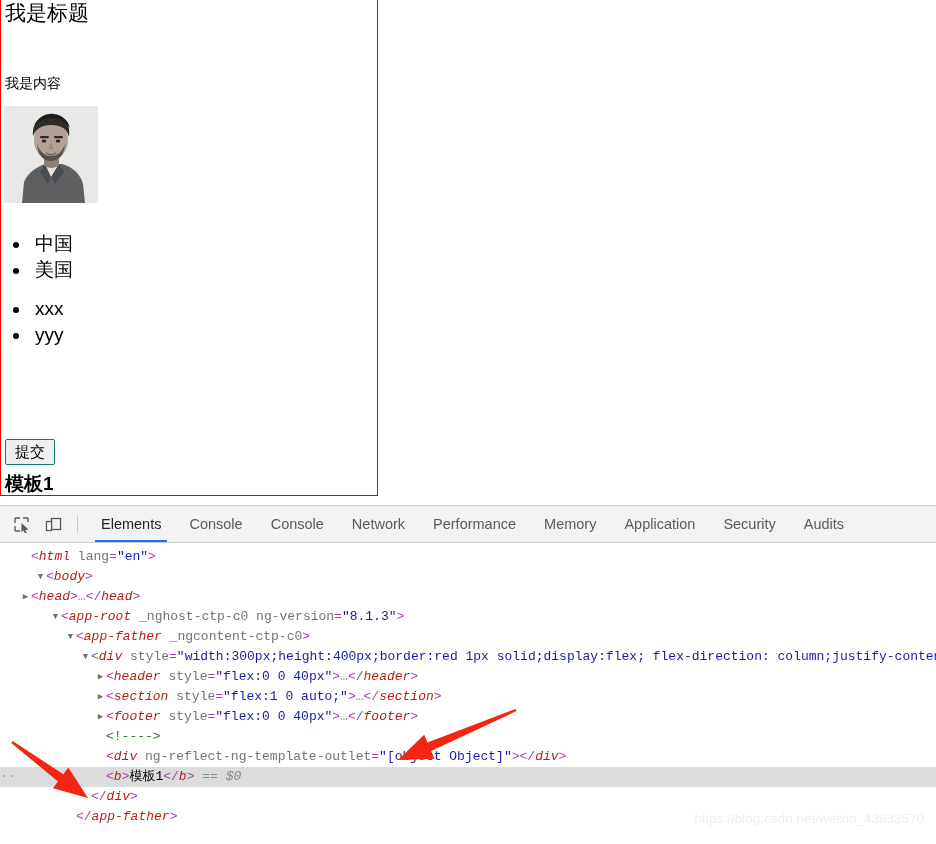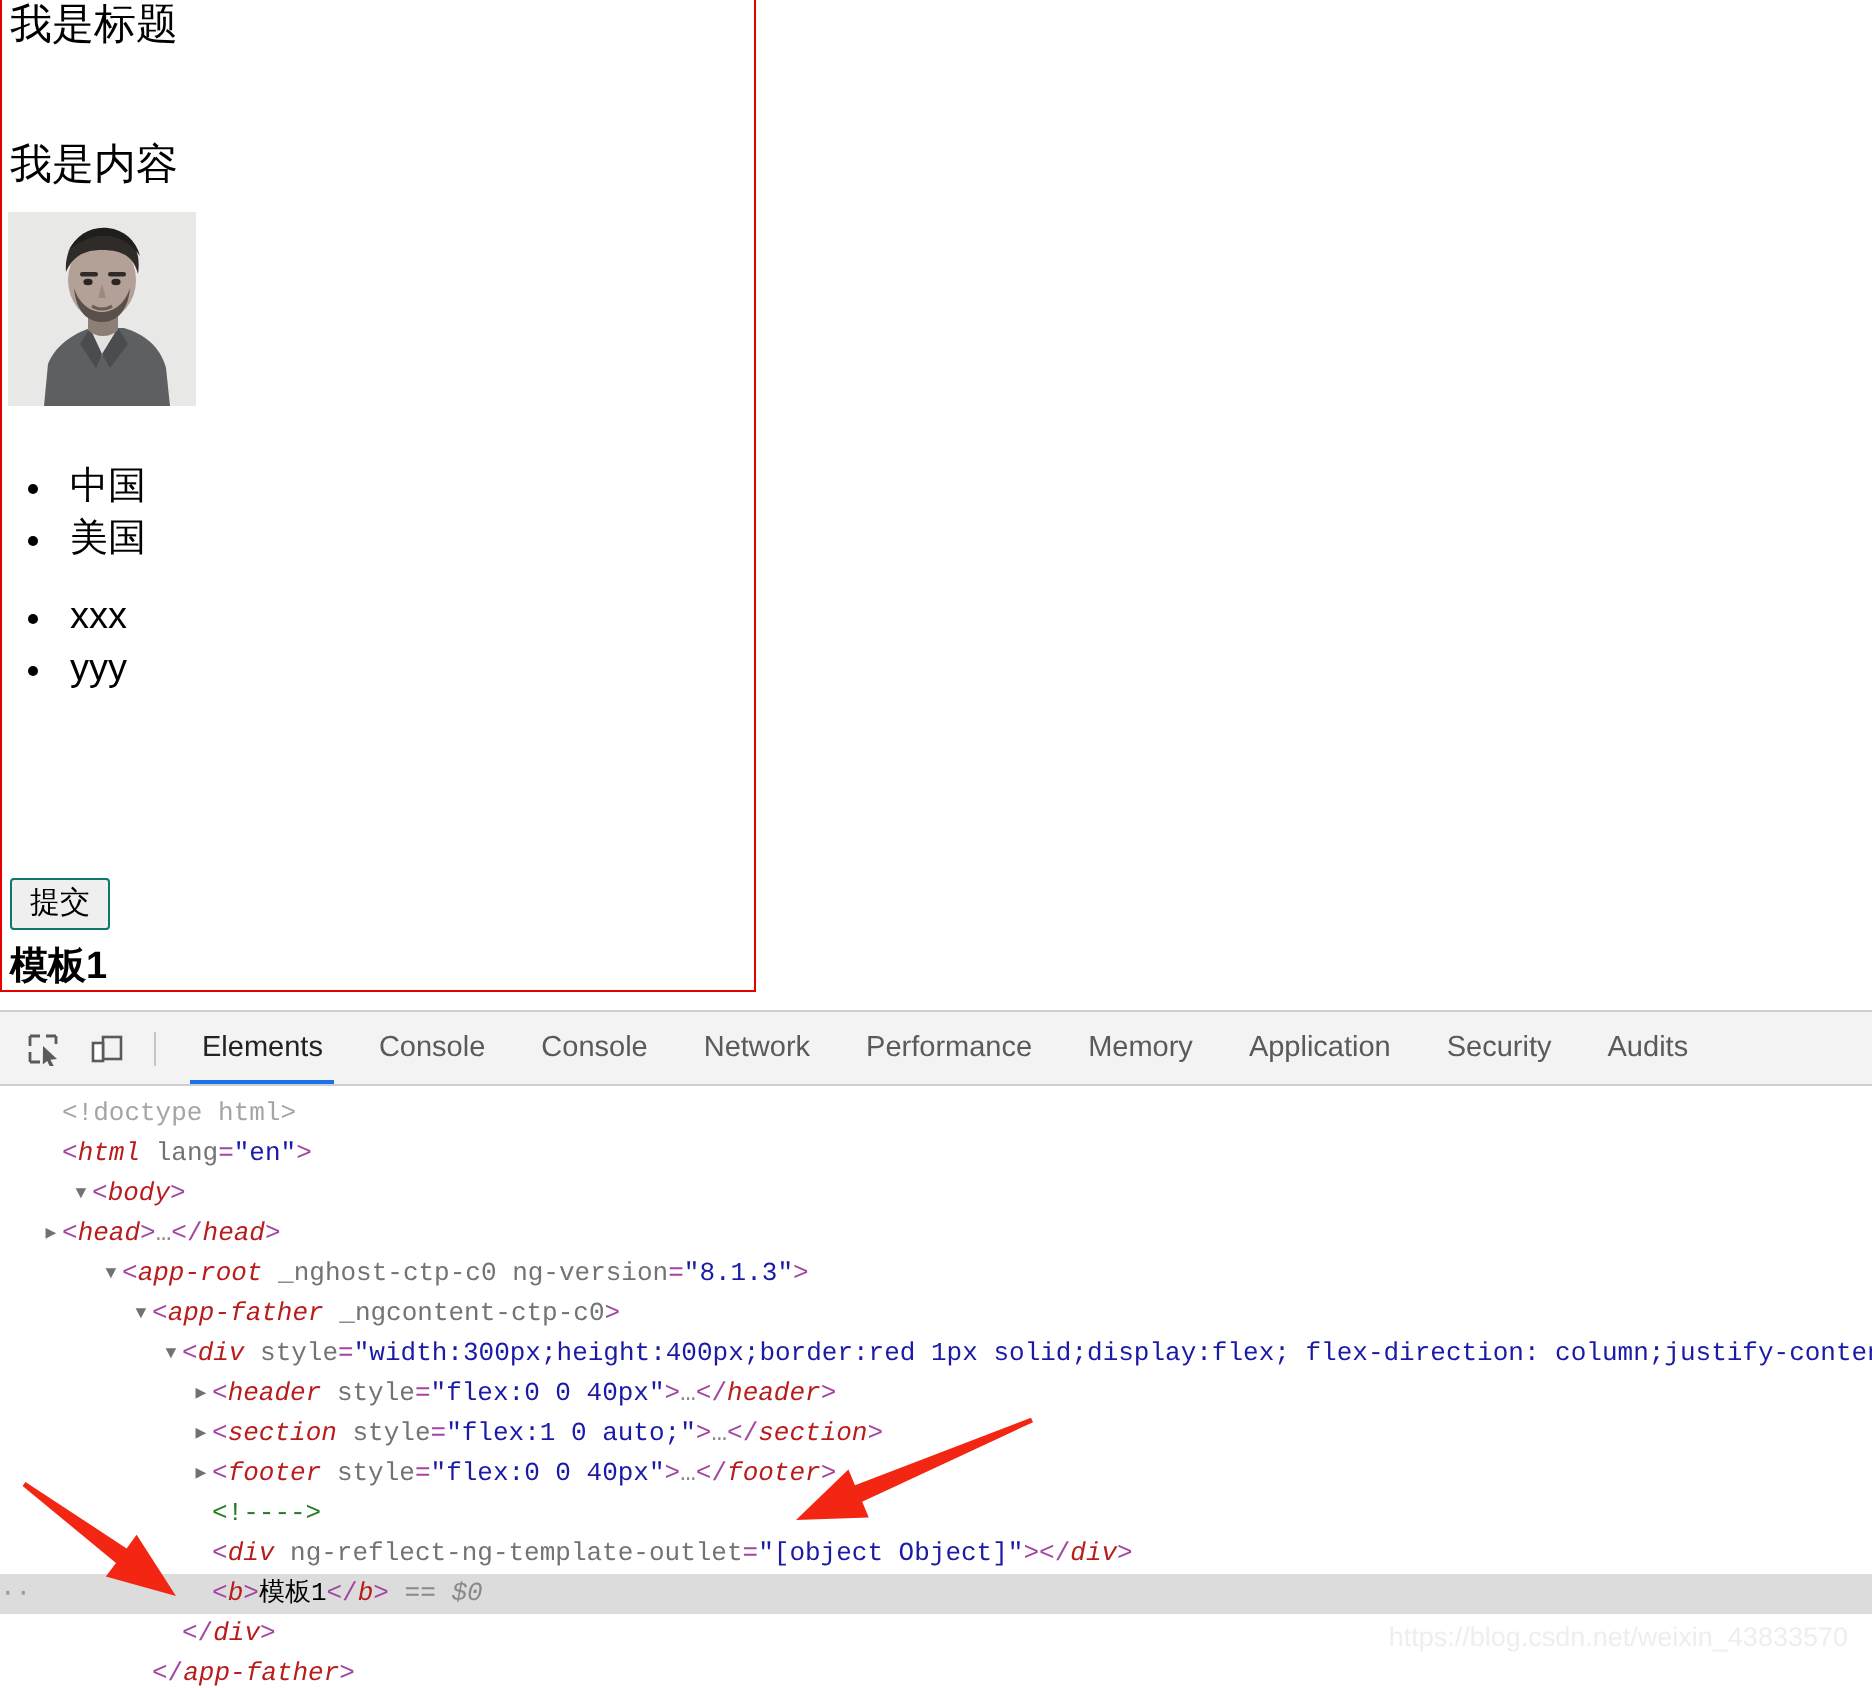--- a/index.html
+++ b/index.html
@@ -64,7 +64,7 @@
     position: relative;
   }
   .app-section .content-text {
-    font-size: 21px;
+    font-size: 14px;
     line-height: 28px;
     color: #000;
     margin: 0;

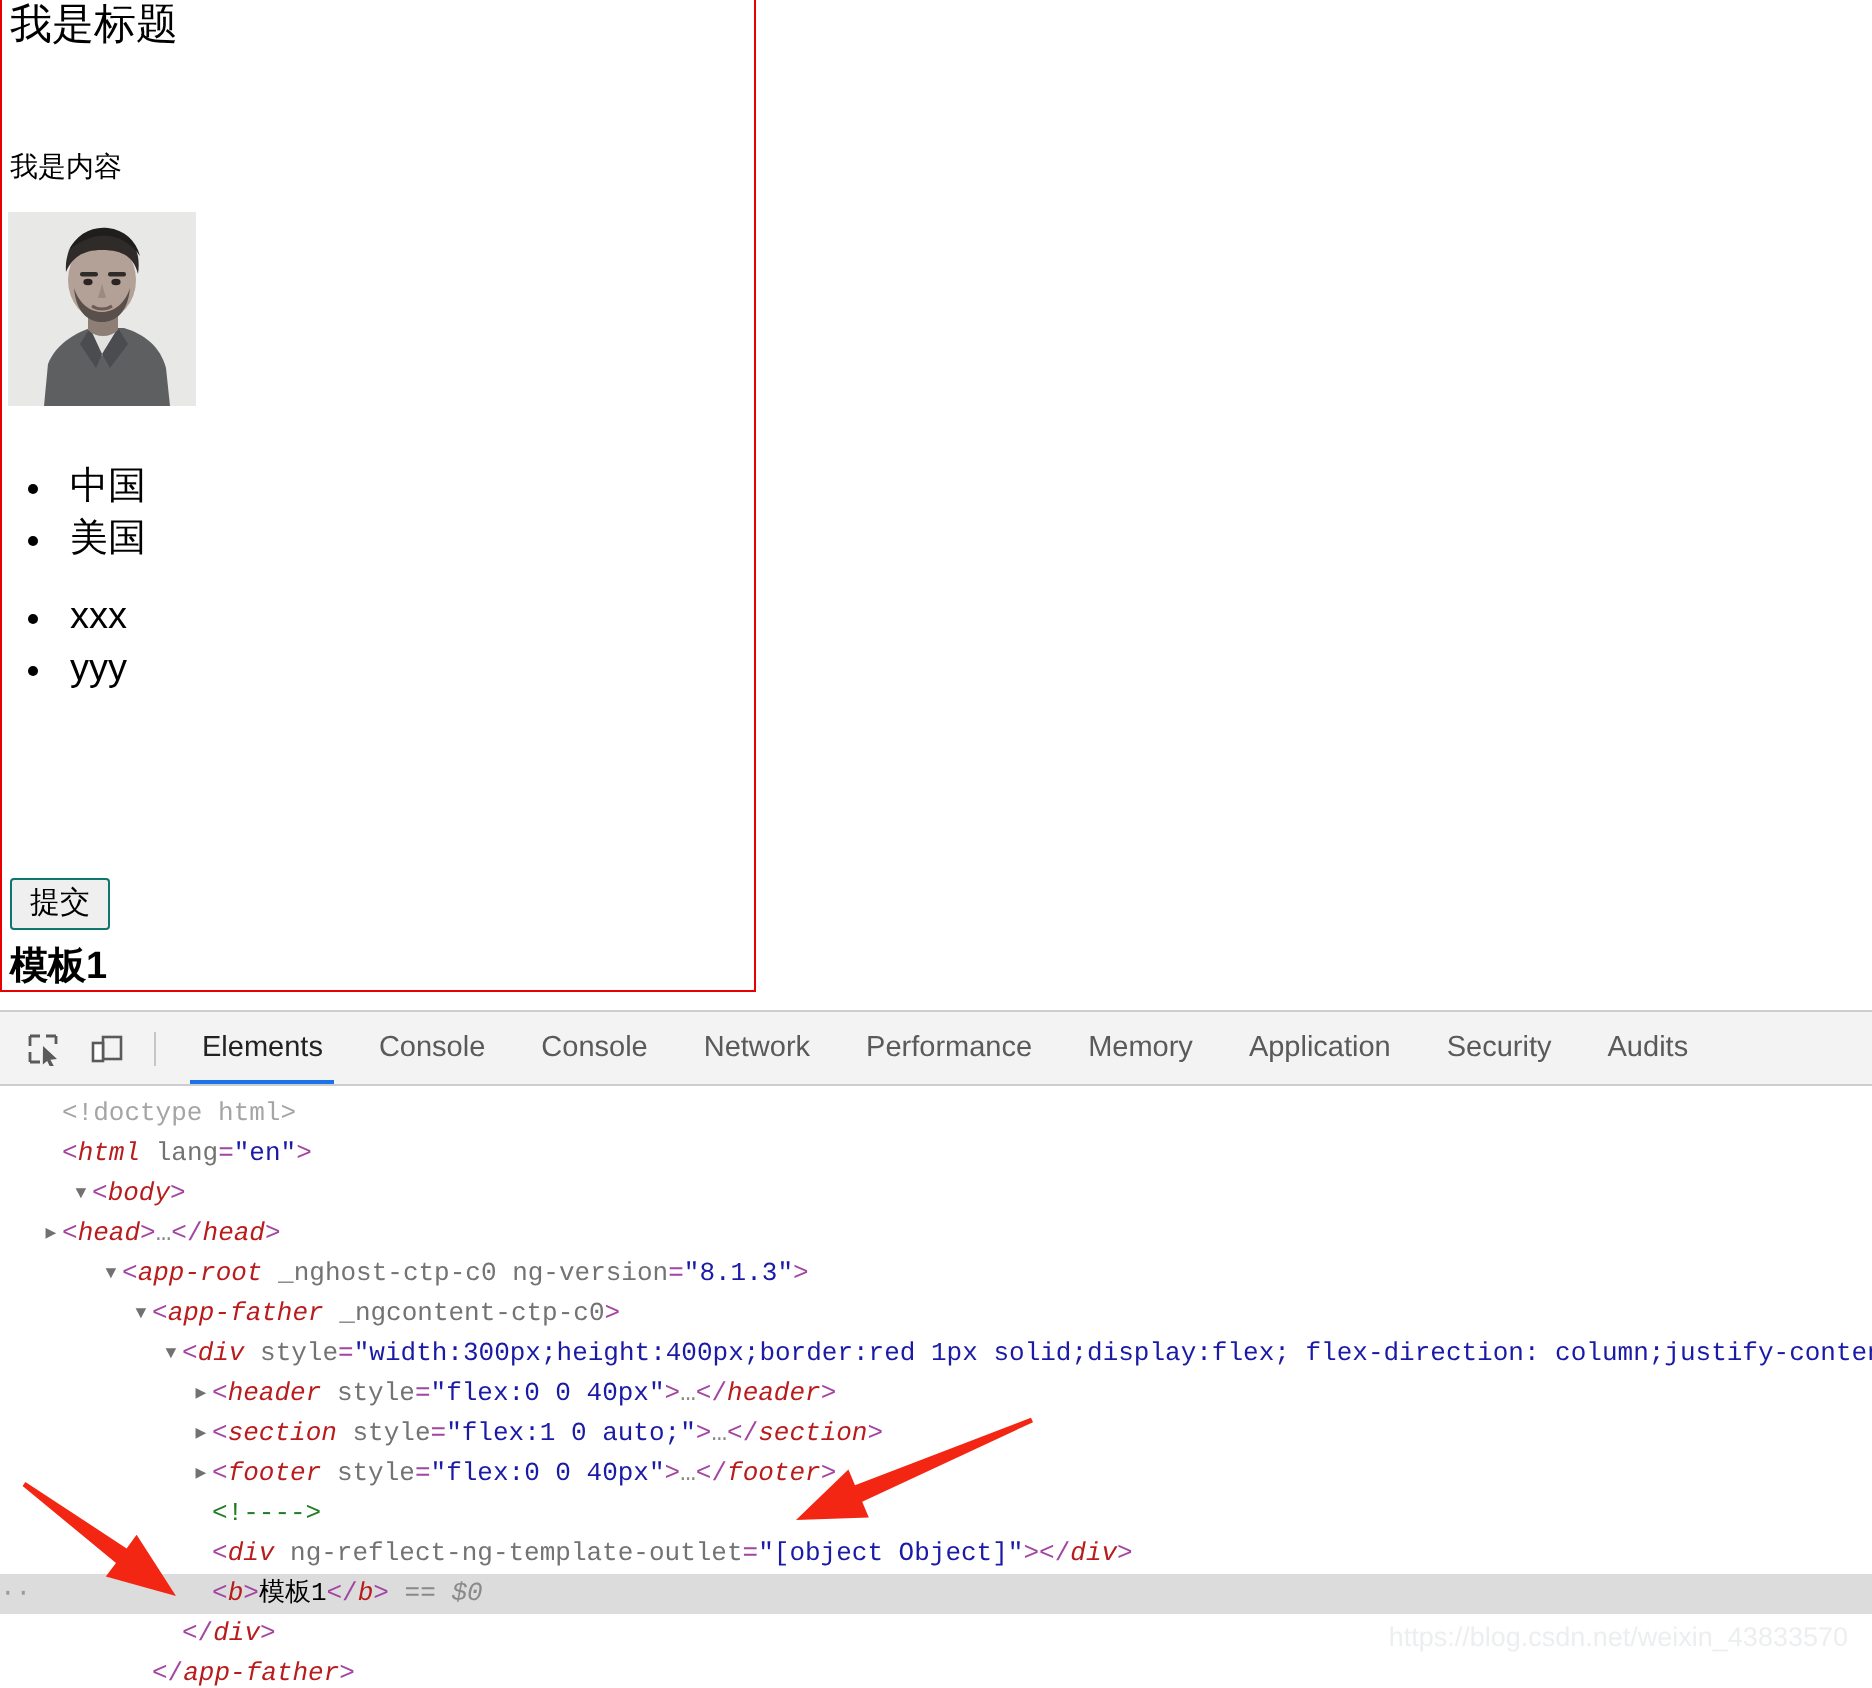--- a/index.html
+++ b/index.html
@@ -364,7 +364,6 @@
     </div>
 
     <div class="dom-tree" id="dom-tree">
-        <div class="dom-row"><span style="display: inline-block; width: 14px;"></span><span class="tw blank"></span><span class="tok-doctype">&lt;!doctype html&gt;</span></div>
         <div class="dom-row"><span style="display: inline-block; width: 14px;"></span><span class="tw blank"></span><span class="tok-punct">&lt;</span><span class="tok-tag">html</span><span> </span><span class="tok-attr">lang</span><span class="tok-punct">=</span><span class="tok-val">"en"</span><span class="tok-punct">&gt;</span></div>
         <div class="dom-row"><span style="display: inline-block; width: 29px;"></span><span class="tw open"></span><span class="tok-punct">&lt;</span><span class="tok-tag">body</span><span class="tok-punct">&gt;</span></div>
         <div class="dom-row"><span style="display: inline-block; width: 14px;"></span><span class="tw closed"></span><span class="tok-punct">&lt;</span><span class="tok-tag">head</span><span class="tok-punct">&gt;</span><span class="tok-ellipsis">…</span><span class="tok-punct">&lt;/</span><span class="tok-tag">head</span><span class="tok-punct">&gt;</span></div>

